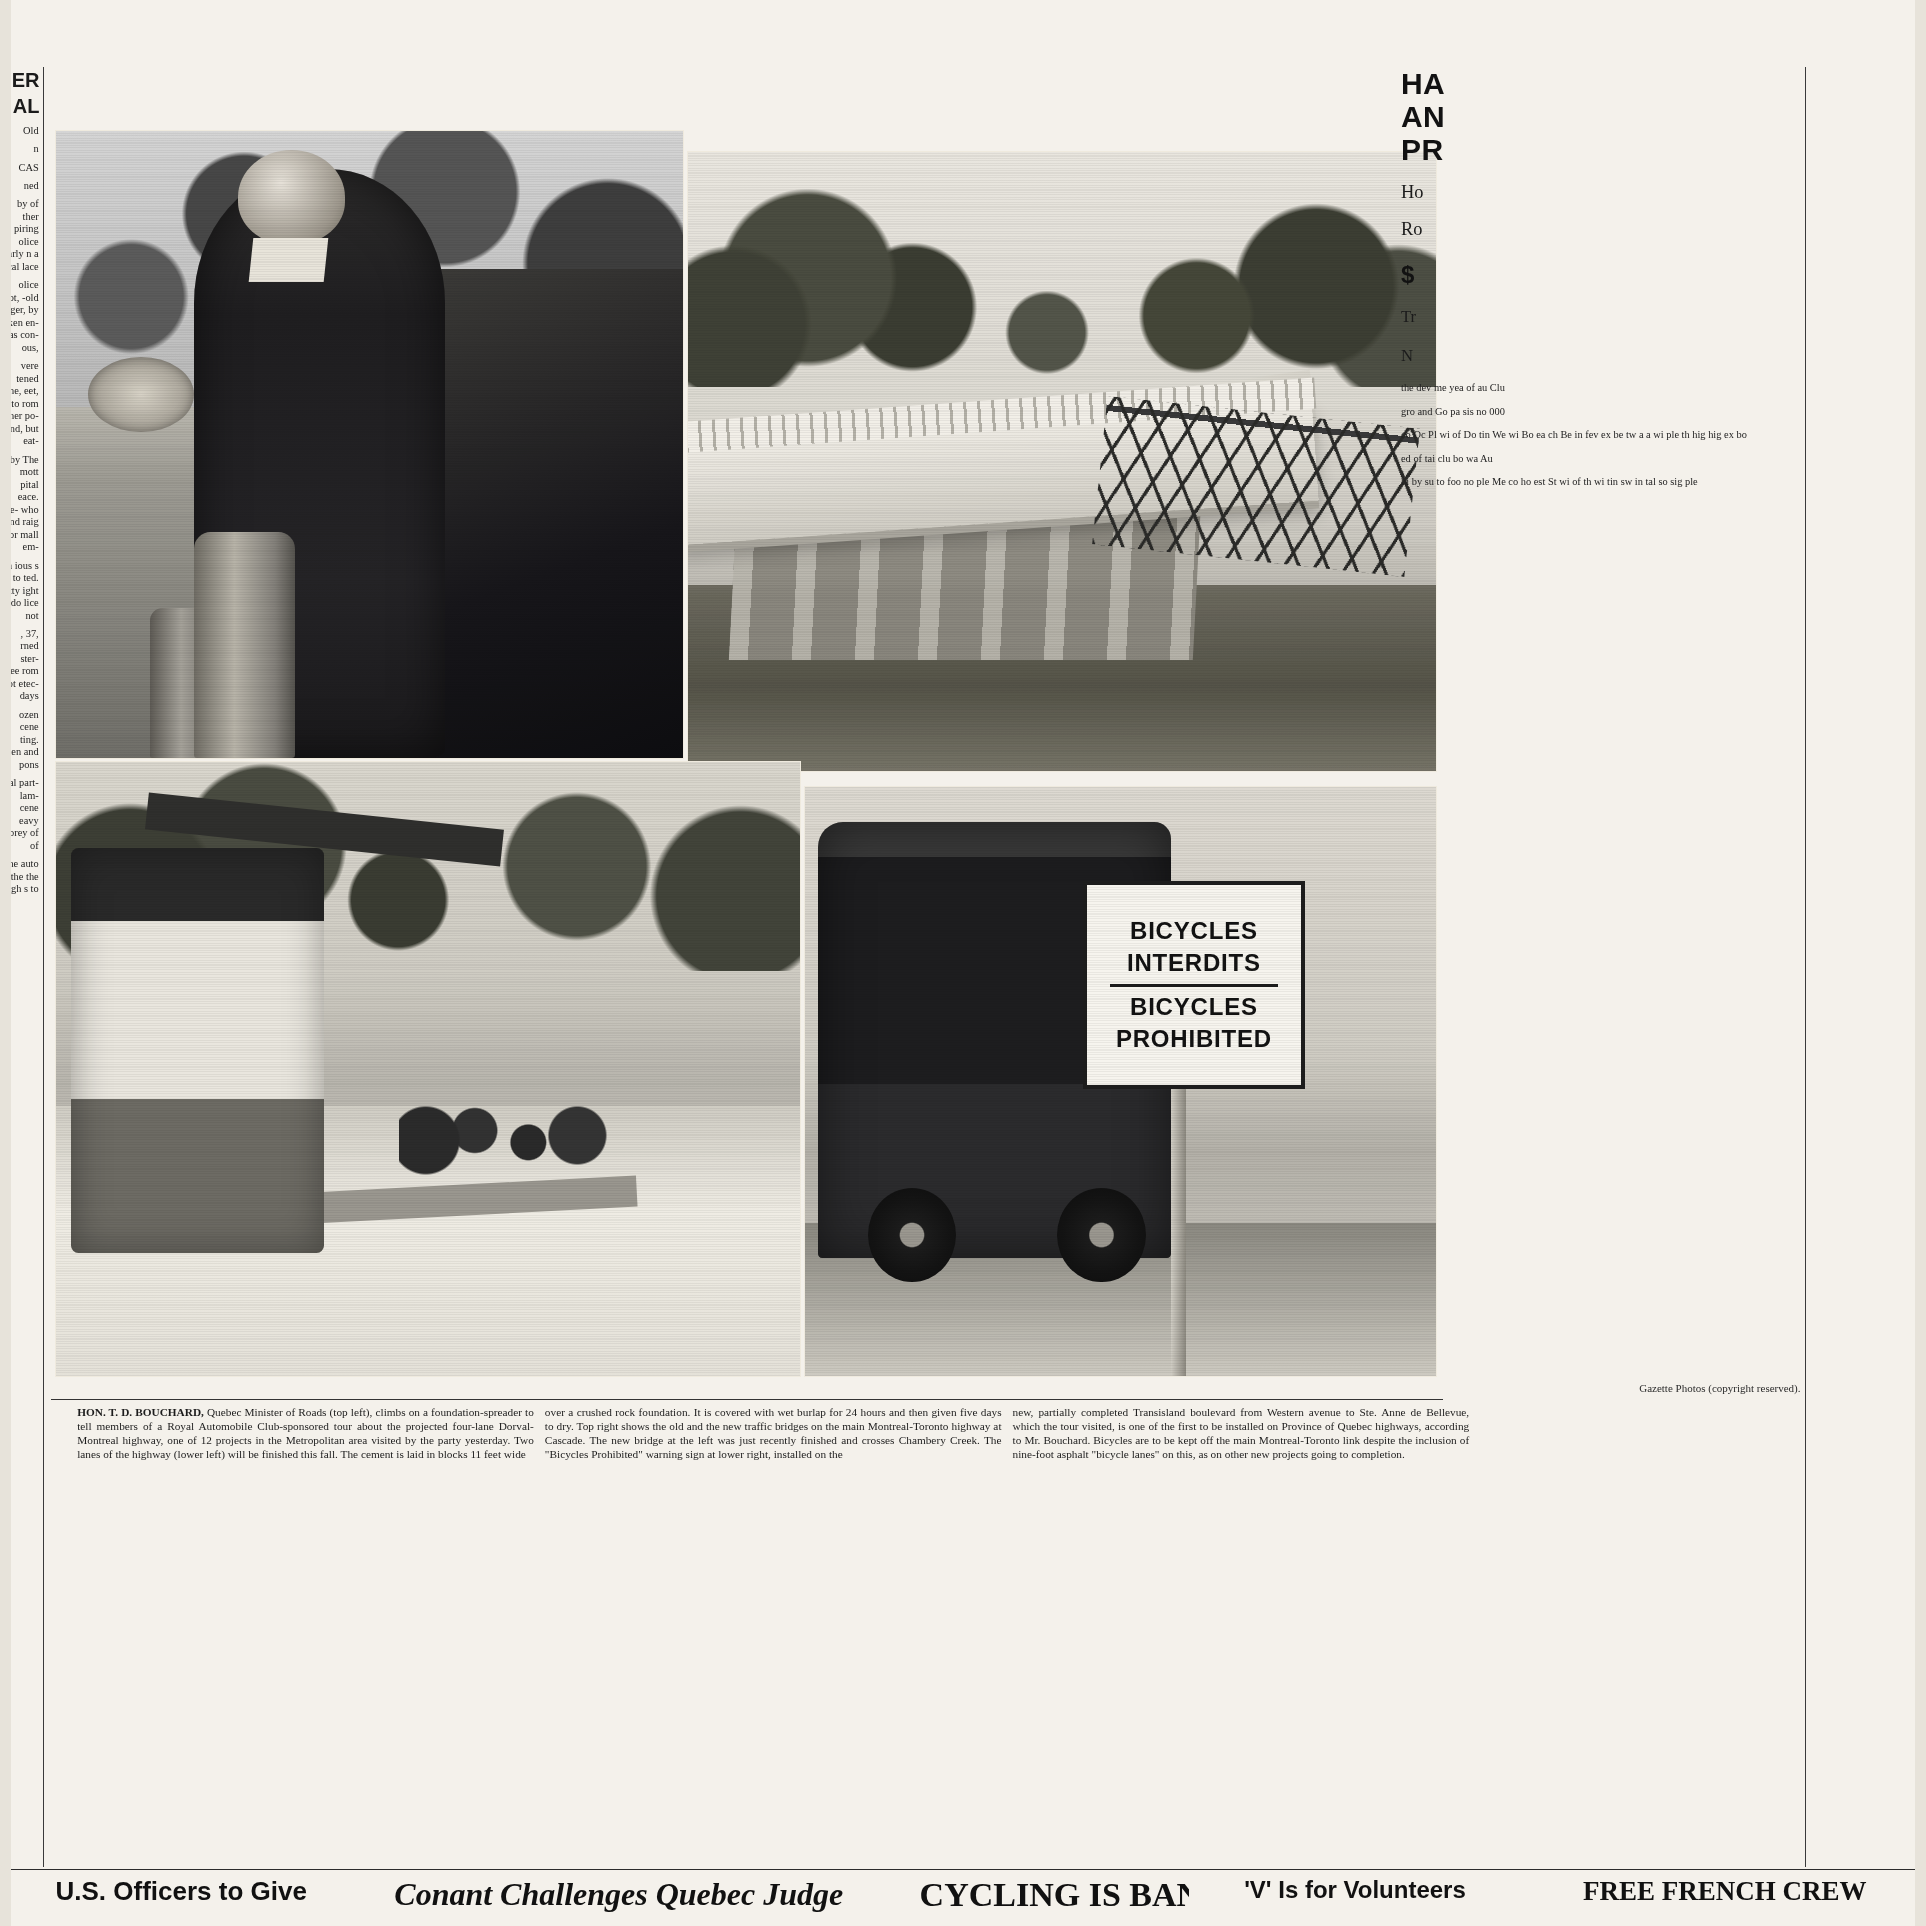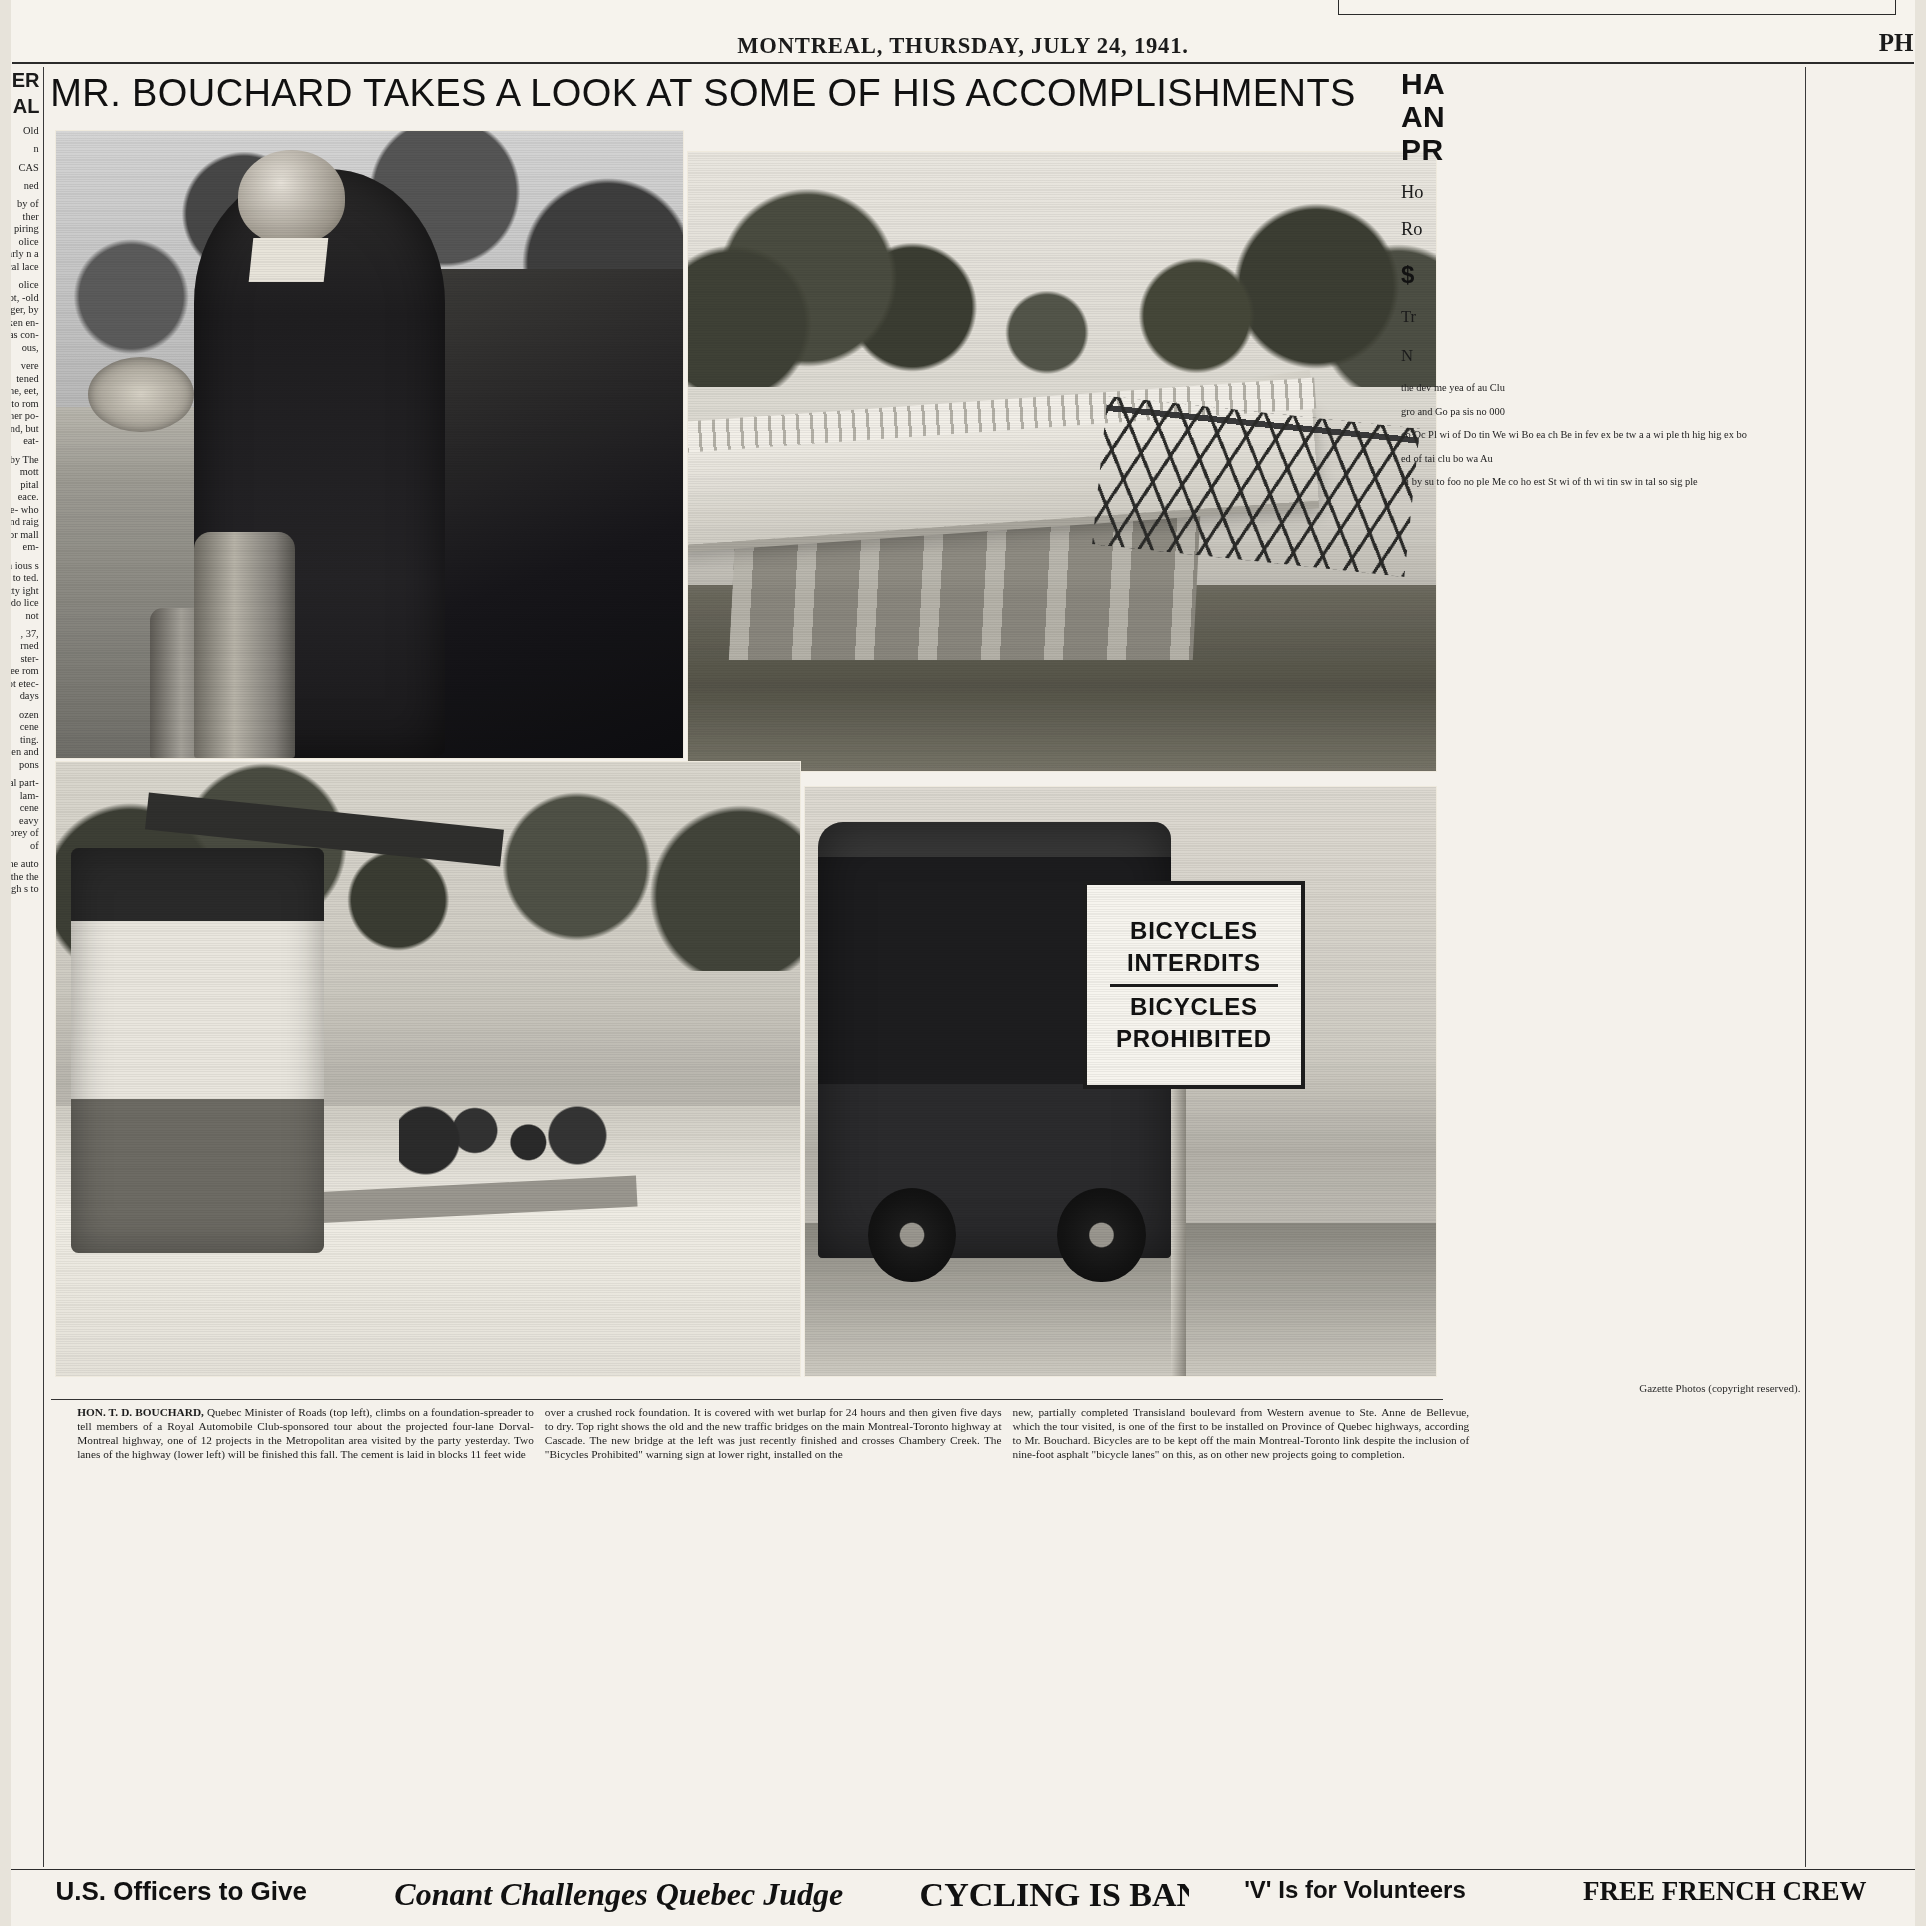--- a/index.html
+++ b/index.html
@@ -458,12 +458,6 @@
 
 <div class="page">
 
-  <div class="masthead">
-    <div class="masthead-box"></div>
-    <div class="dateline">MONTREAL, THURSDAY, JULY 24, 1941.</div>
-    <div class="ph-right">PH</div>
-    <div class="rule-top"></div>
-  </div>
 
   <div class="left-col">
     <div class="lc-head">ER</div>

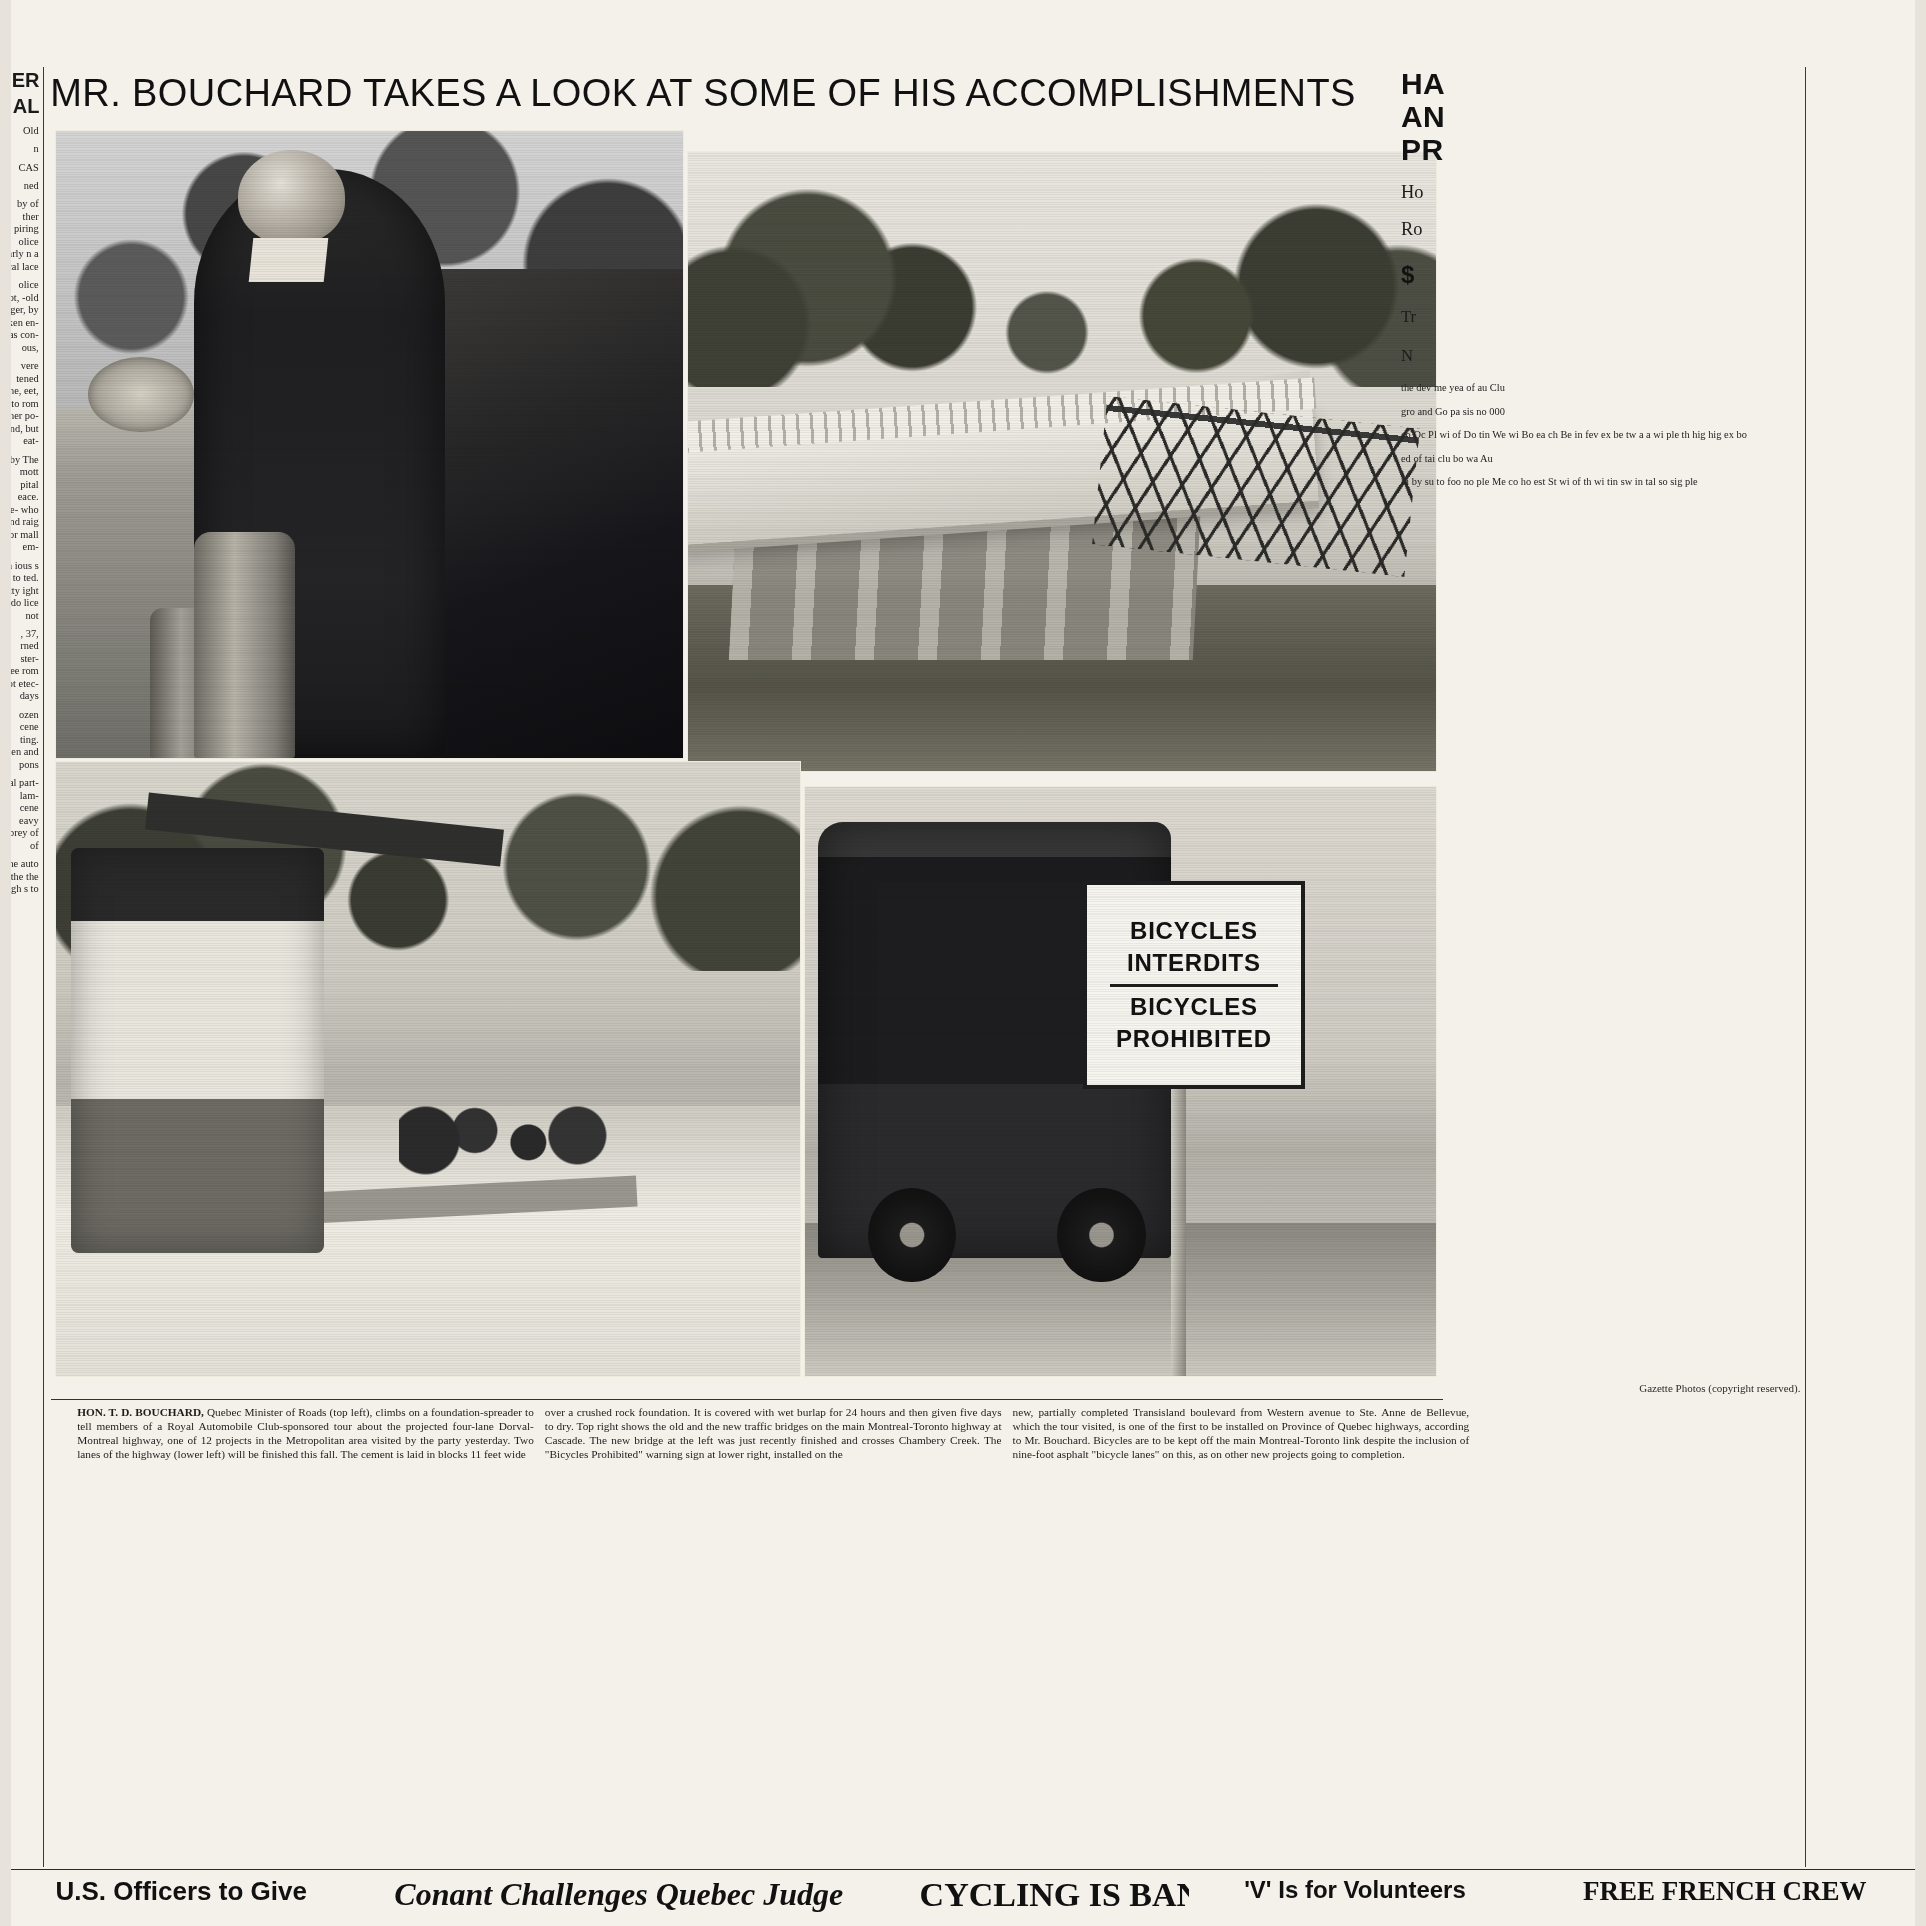--- a/index.html
+++ b/index.html
@@ -482,7 +482,6 @@
 
   <div class="package">
 
-    <div class="pkg-headline">MR. BOUCHARD TAKES A LOOK AT SOME OF HIS ACCOMPLISHMENTS</div>
 
     <div class="photo-grid">
 

